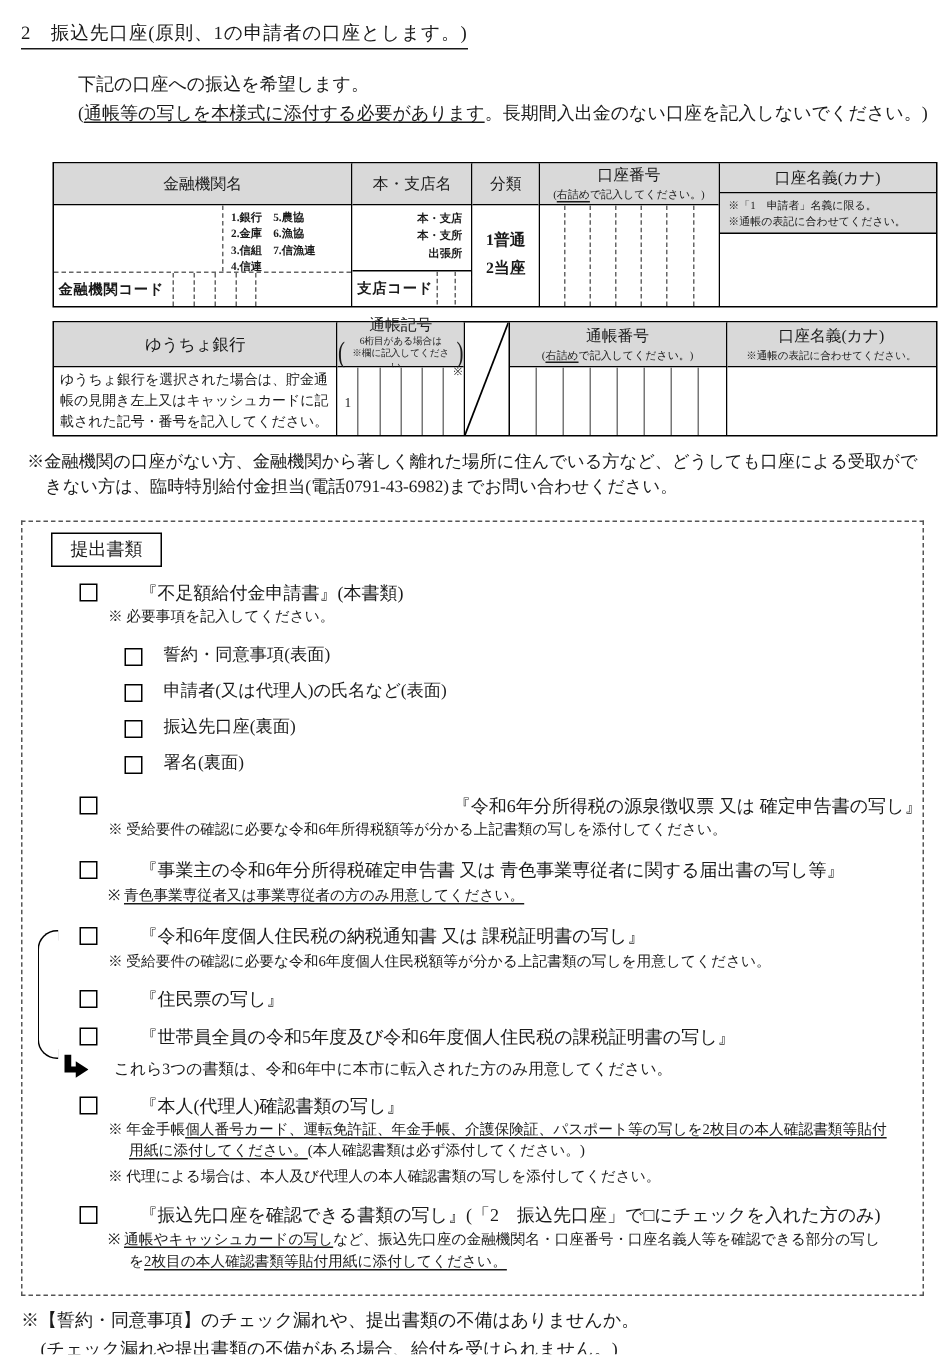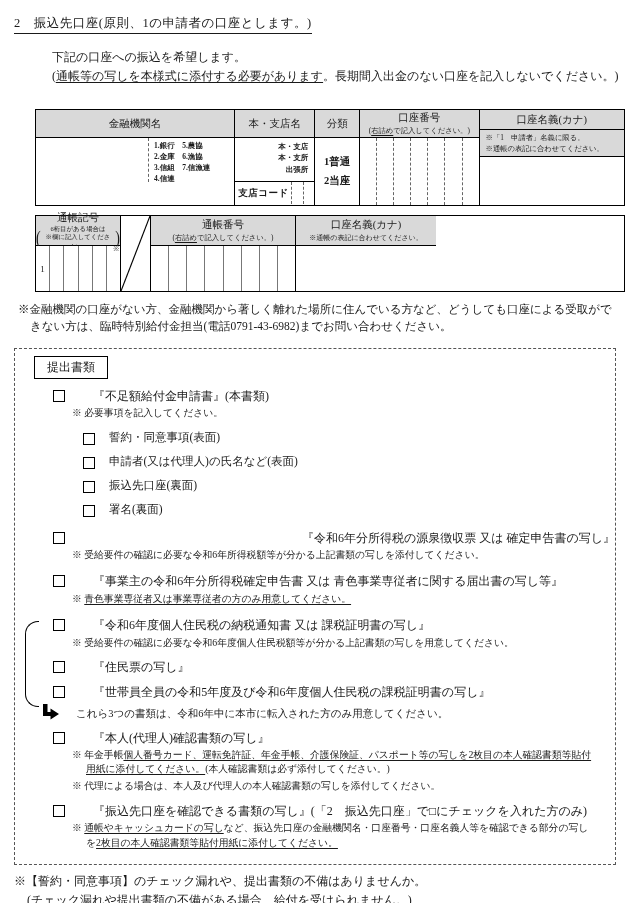--- a/index.html
+++ b/index.html
@@ -13,7 +13,7 @@
     overflow: hidden;
     padding-top: 13px;
   }
-  .u { text-decoration: underline; text-underline-offset: 2px; }
+  .u { text-decoration: underline; text-underline-offset: 2px; font-family: Liberation Serif, serif; }
 
   
   .title-row { margin-left: 14px; }

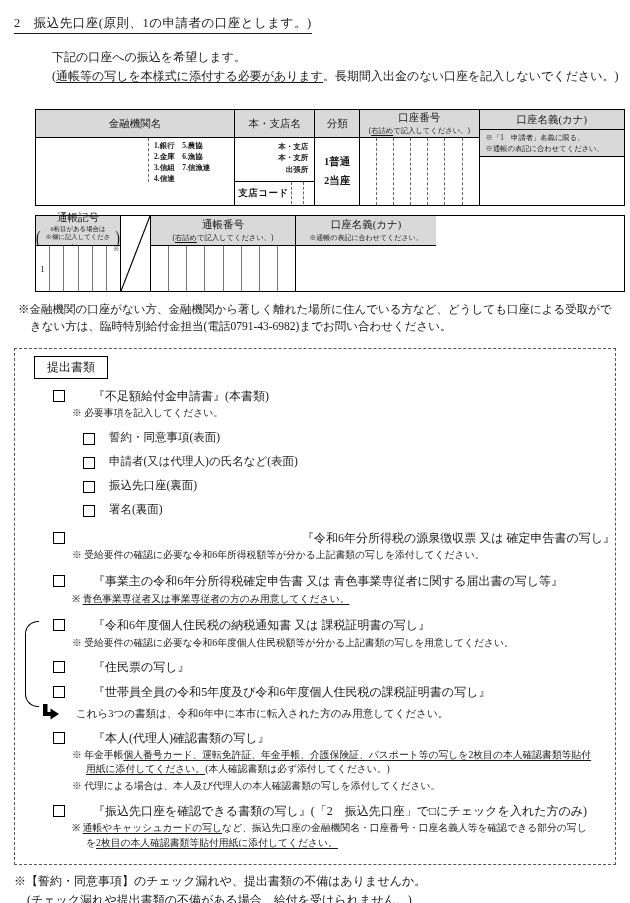--- a/index.html
+++ b/index.html
@@ -178,6 +178,15 @@
           <div>3.信組　7.信漁連</div>
           <div>4.信連</div>
         </div>
+        <div class="bank-coderow">
+          <span class="code-label">金融機関コード</span>
+          <span class="code-cells">
+            <span class="code-cell"></span>
+            <span class="code-cell"></span>
+            <span class="code-cell"></span>
+            <span class="code-cell"></span>
+          </span>
+        </div>
       </div>
     </div>
     <div class="tcol c-branch">

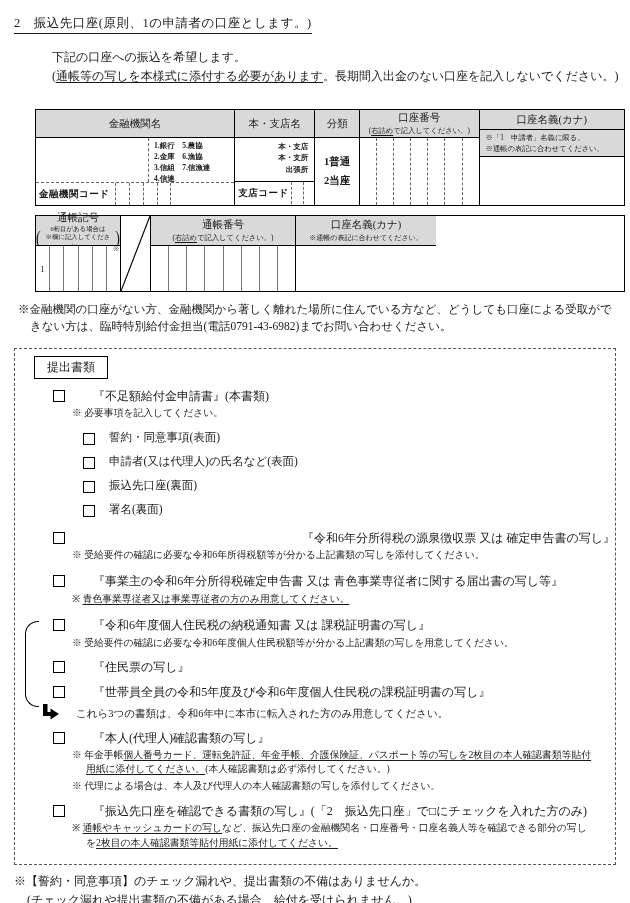--- a/index.html
+++ b/index.html
@@ -240,6 +240,10 @@
   </div>
 
   <div class="tbl t2">
+    <div class="tcol c2-bank">
+      <div class="hdr">ゆうちょ銀行</div>
+      <div class="body">ゆうちょ銀行を選択された場合は、貯金通帳の見開き左上又はキャッシュカードに記載された記号・番号を記入してください。</div>
+    </div>
     <div class="tcol c2-sym">
       <div class="hdr">
         <div>通帳記号</div>

